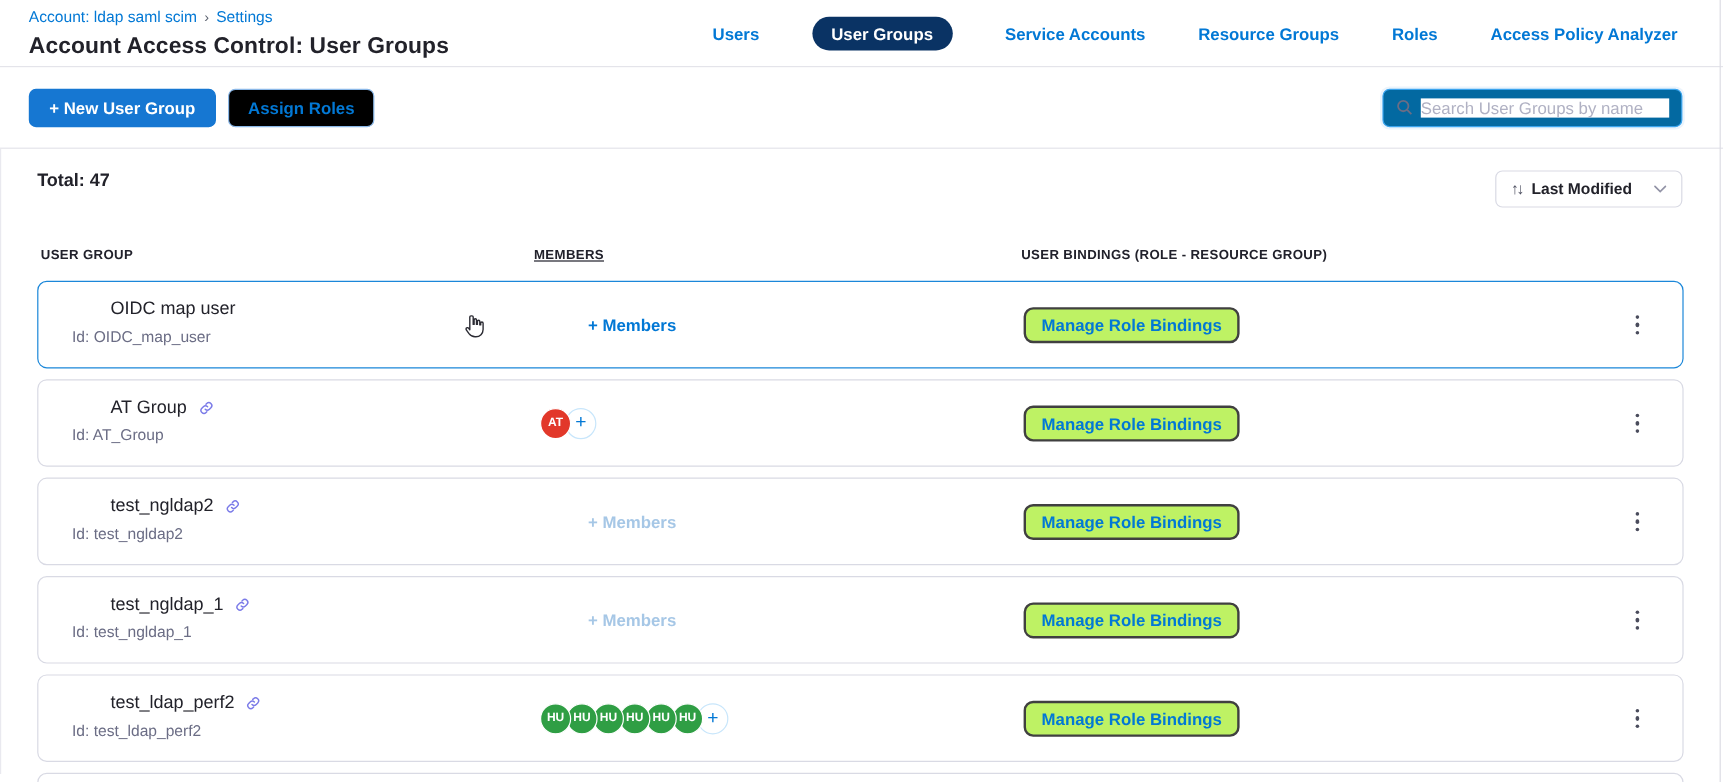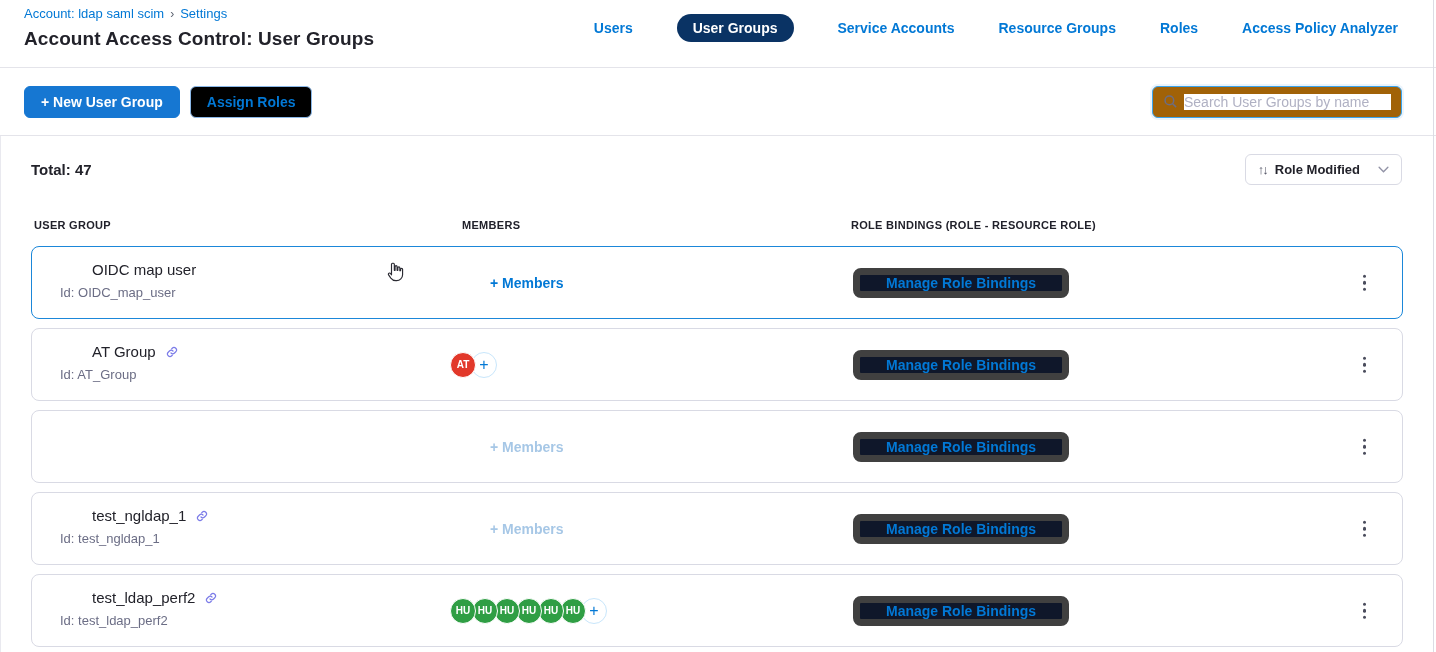--- a/index.html
+++ b/index.html
@@ -12,7 +12,7 @@
   }
   
   .app-header {
-    height: 68px;
+    height: 56px;
     border-bottom: 1px solid #e4e4ea;
     display: flex;
     justify-content: space-between;

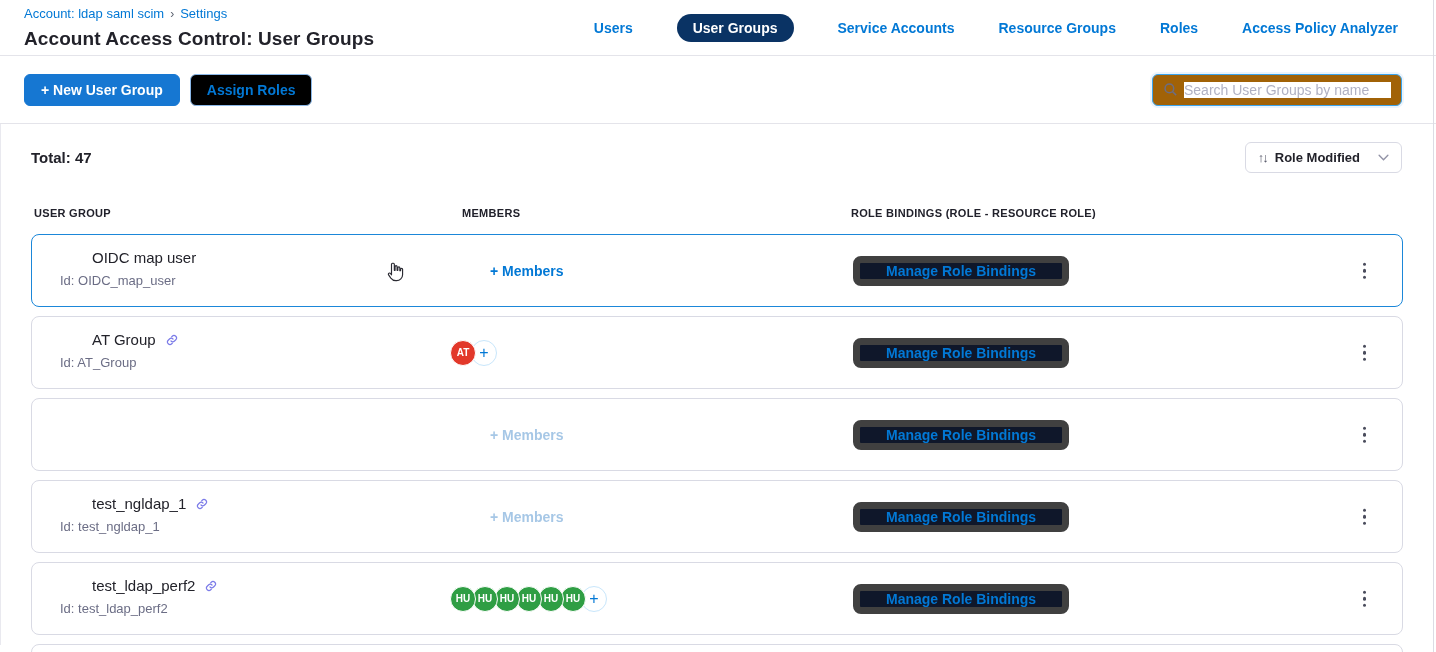--- a/index.html
+++ b/index.html
@@ -52,7 +52,7 @@
     width: 250px; height: 32px;
     border: 1px solid #3aa4ee; border-radius: 6px;
     display: flex; align-items: center; gap: 6px;
-    padding: 0 10px; background: #a16207;
+    padding: 0 10px; background: #0369a1;
     box-shadow: 0 0 0 2px rgba(2,120,213,.08);
   }
   .search-box svg { flex: 0 0 auto; }

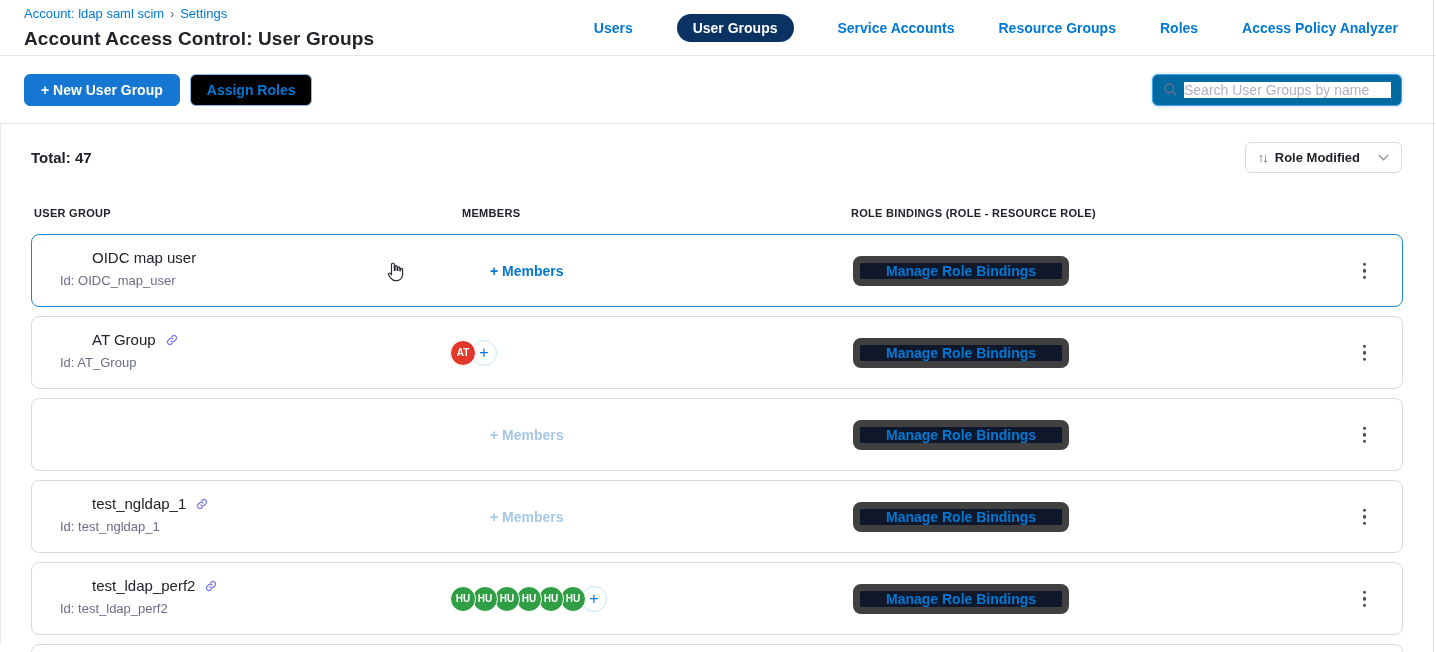--- a/index.html
+++ b/index.html
@@ -66,7 +66,7 @@
   .content { border-left: 1px solid #e9e9ef; height: 521px; position: relative; }
   .scroll-line { position: absolute; top: 0; right: 2px; width: 1px; height: 652px; background: #dcdce4; z-index: 5; }
   .total-bar {
-    display: flex; justify-content: space-between; align-items: center;
+    display: flex; justify-content: space-between; align-items: flex-start;
     padding: 18px 34px 0 30px;
   }
   .total-label { font-size: 15px; font-weight: 700; }

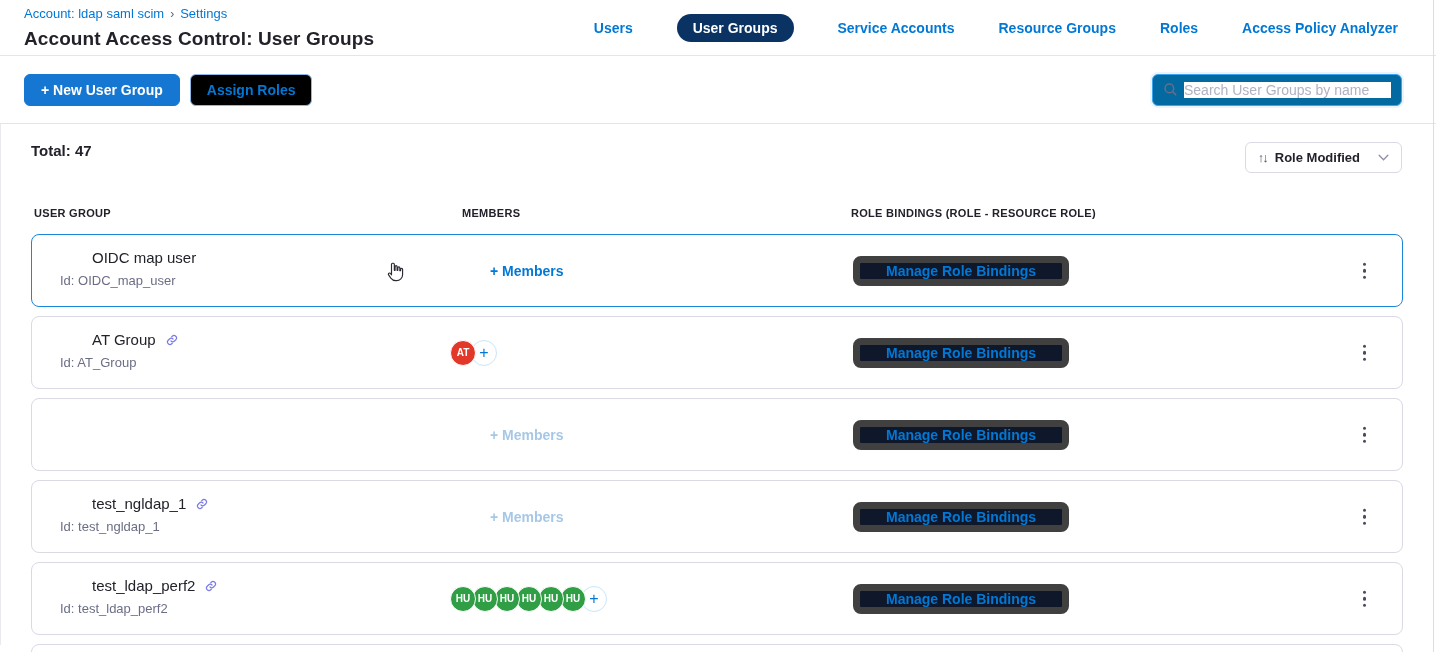--- a/index.html
+++ b/index.html
@@ -187,7 +187,7 @@
     <span class="total-label">Total: 47</span>
     <div class="sort-select">
       <span class="sort-glyph">↑↓</span>
-      <span class="sort-label">Role Modified</span>
+      <span class="sort-label">Last Modified</span>
       <svg width="11" height="7" viewBox="0 0 12 8" fill="none" stroke="#9293a6" stroke-width="1.6" stroke-linecap="round">
           <path d="M1 1.5 L6 6.5 L11 1.5"></path>
         </svg>

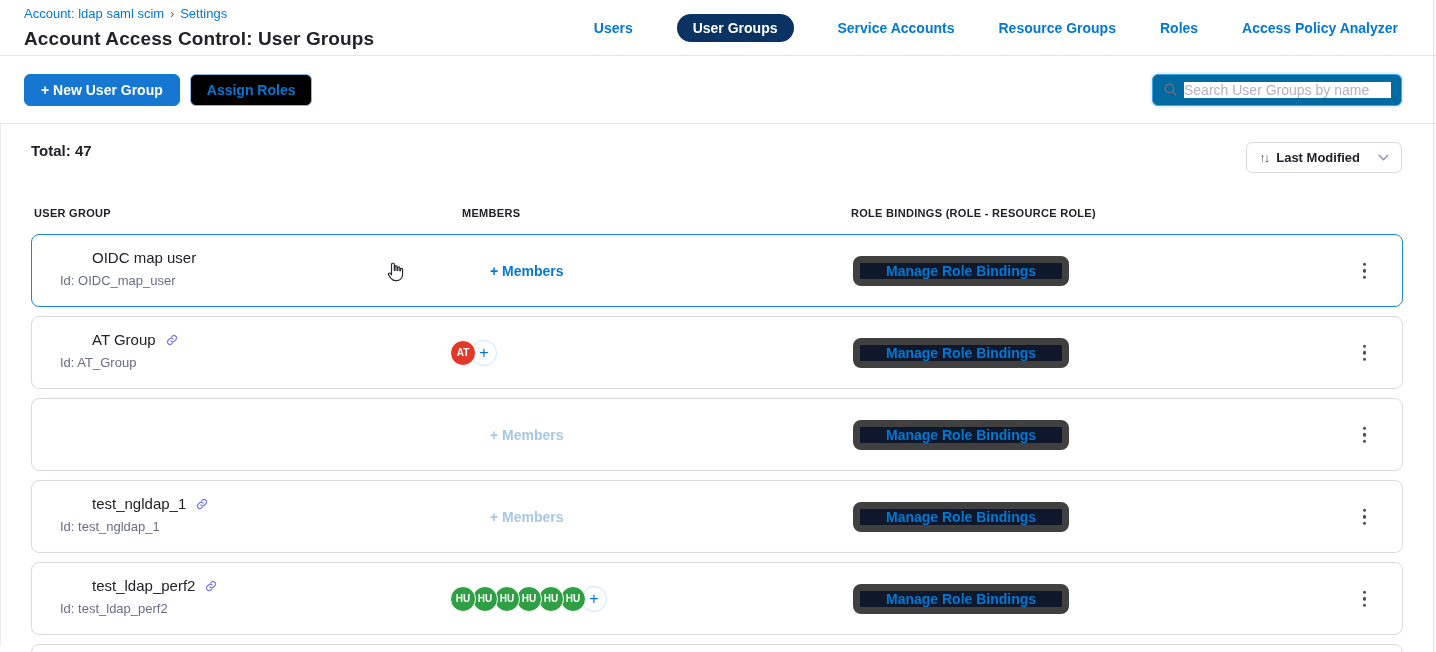--- a/index.html
+++ b/index.html
@@ -83,7 +83,7 @@
     white-space: nowrap;
   }
   .col-usergroup { left: 33px; }
-  .col-members  { left: 461px; }
+  .col-members  { left: 444px; text-decoration: underline; }
   .col-roles    { left: 850px; }
   
   .rows { margin: 14px 33px 0 30px; }

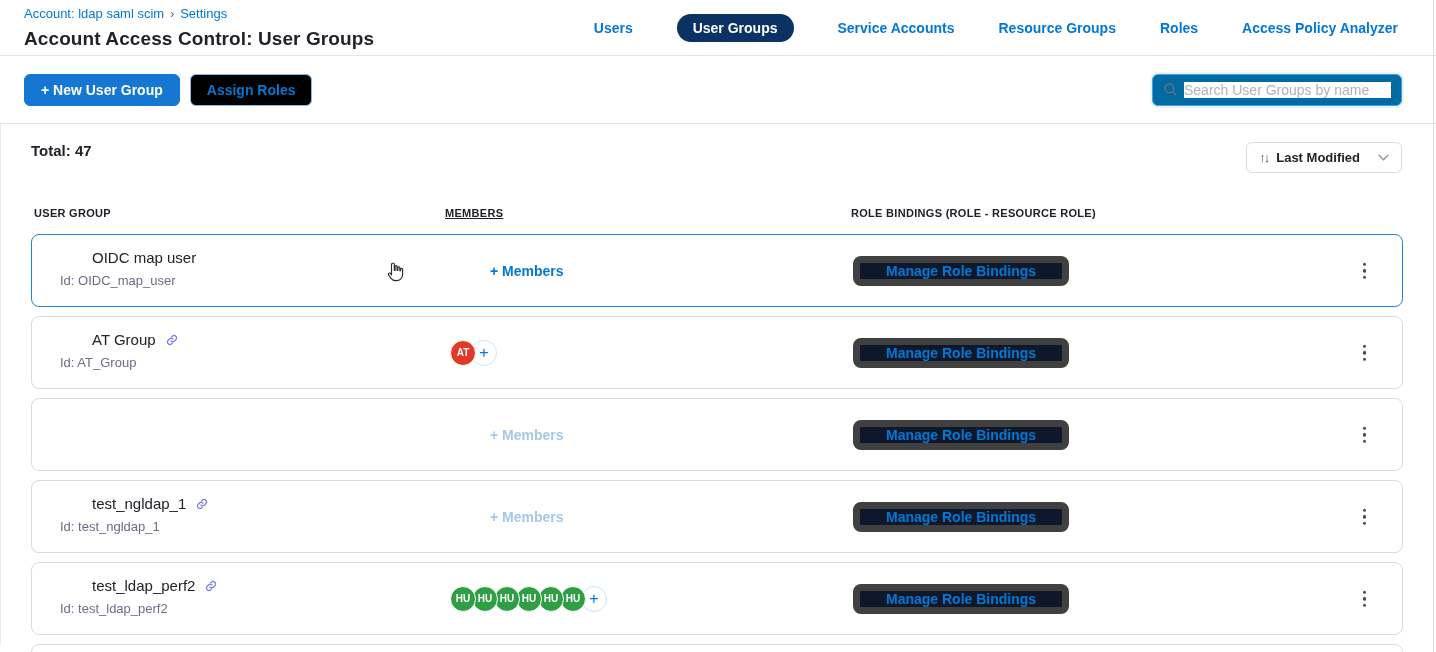--- a/index.html
+++ b/index.html
@@ -197,7 +197,7 @@
   <div class="col-headers">
     <span class="col-header col-usergroup">USER GROUP</span>
     <span class="col-header col-members">MEMBERS</span>
-    <span class="col-header col-roles">ROLE BINDINGS (ROLE - RESOURCE ROLE)</span>
+    <span class="col-header col-roles">USER BINDINGS (ROLE - RESOURCE GROUP)</span>
   </div>
 
   <div class="rows">

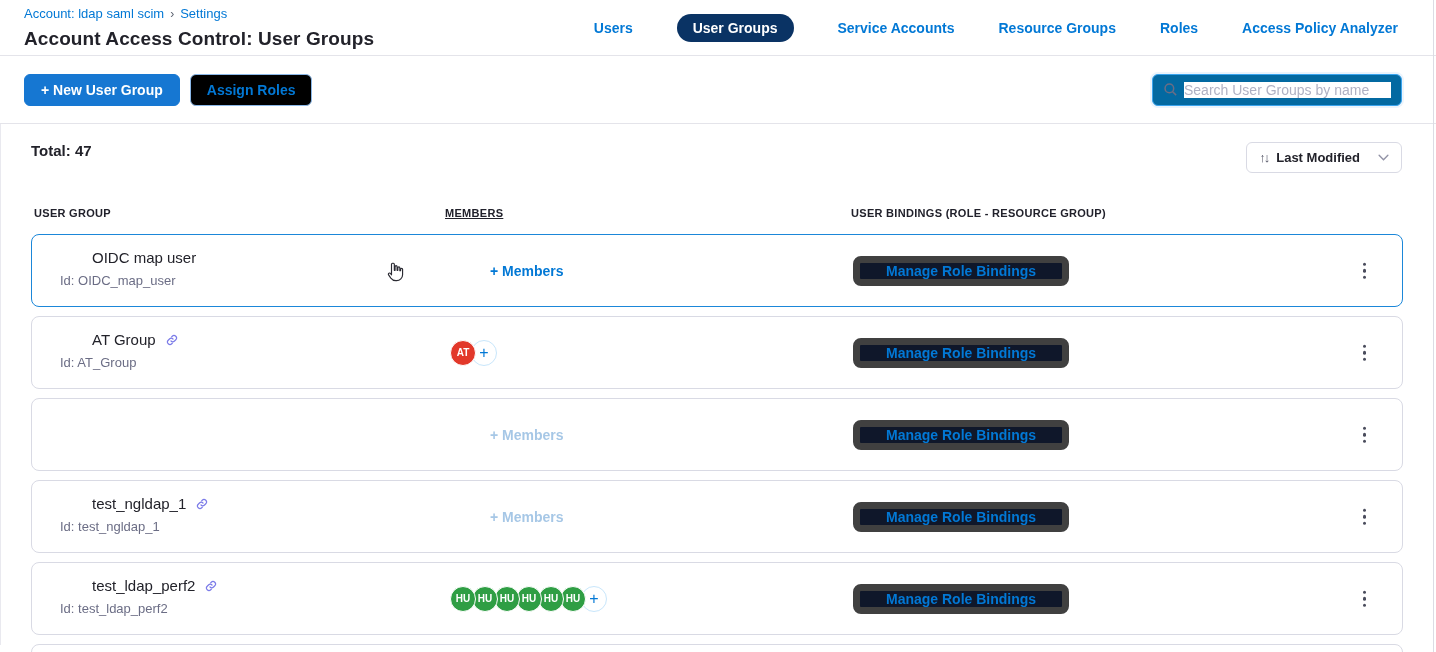--- a/index.html
+++ b/index.html
@@ -133,9 +133,9 @@
   }
   .btn-manage {
     position: absolute; left: 821px; top: 50%; transform: translateY(-50%);
-    background: #0f172a; color: #0278d5;
-    border: 7px solid #404040; border-radius: 8px;
-    font-size: 14px; font-weight: 700; height: 30px; padding: 0 26px;
+    background: #bef264; color: #0278d5;
+    border: 2px solid #404040; border-radius: 8px;
+    font-size: 14px; font-weight: 700; height: 30px; padding: 0 13px;
     cursor: pointer; font-family: "Liberation Sans", sans-serif;
   }
   .kebab {

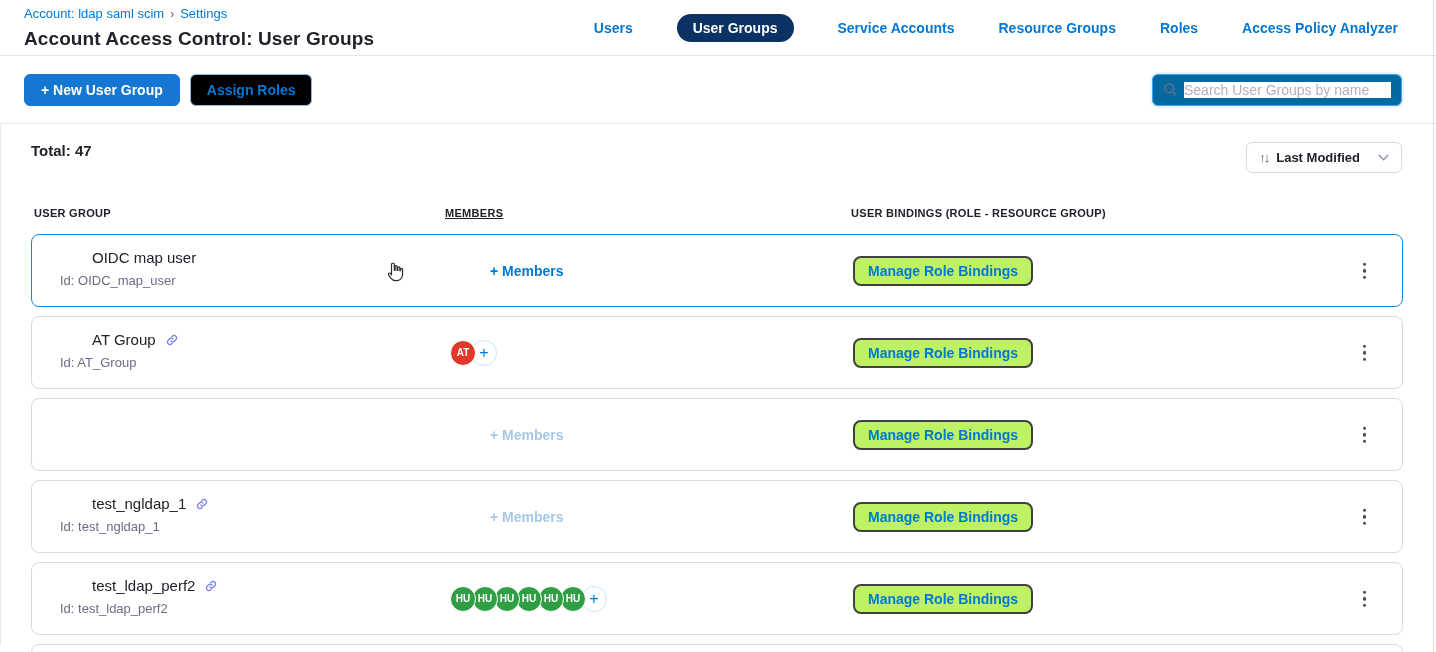--- a/index.html
+++ b/index.html
@@ -246,6 +246,16 @@
     </div>
 
     <div class="row">
+      <div class="row-info">
+        <div class="row-name-line">
+          <span class="row-name">test_ngldap2</span>
+          <svg width="12" height="12" viewBox="0 0 24 24" fill="none" stroke="#7b7be8" stroke-width="2.4" stroke-linecap="round">
+              <path d="M10 14a5 5 0 0 0 7.07 0l2.5-2.5a5 5 0 0 0-7.07-7.07l-1.2 1.2"></path>
+              <path d="M14 10a5 5 0 0 0-7.07 0l-2.5 2.5a5 5 0 0 0 7.07 7.07l1.2-1.2"></path>
+            </svg>
+        </div>
+        <span class="row-id">Id: test_ngldap2</span>
+      </div>
       <div class="cell-members">
         <button class="members-link disabled">+ Members</button>
       </div>

